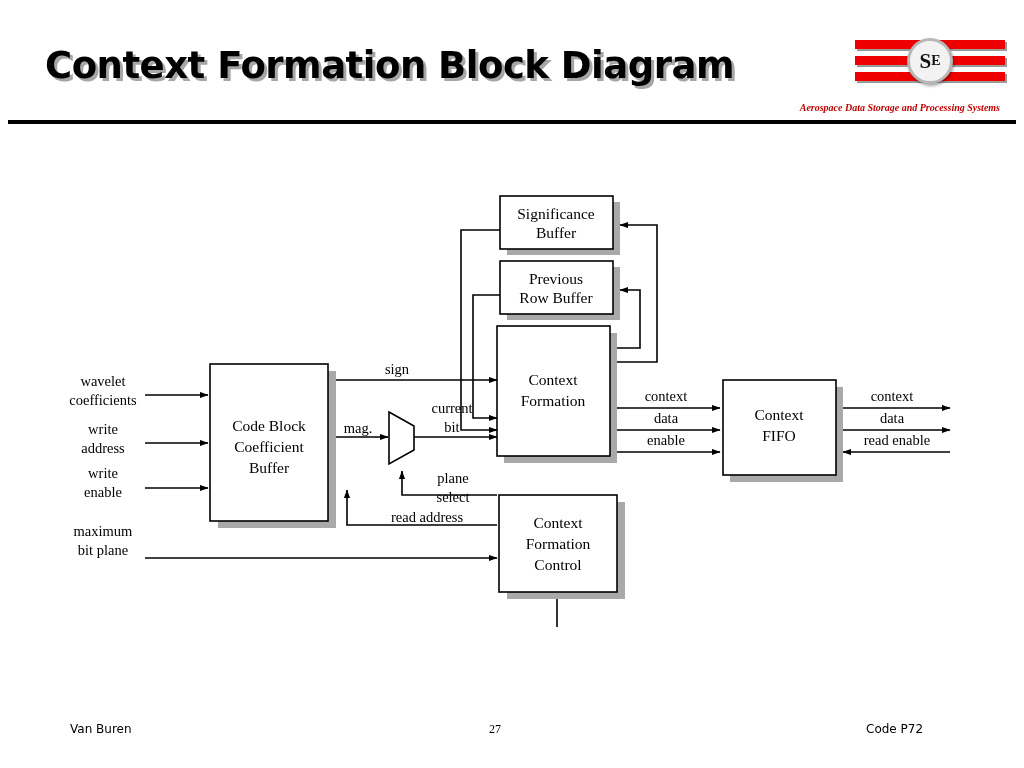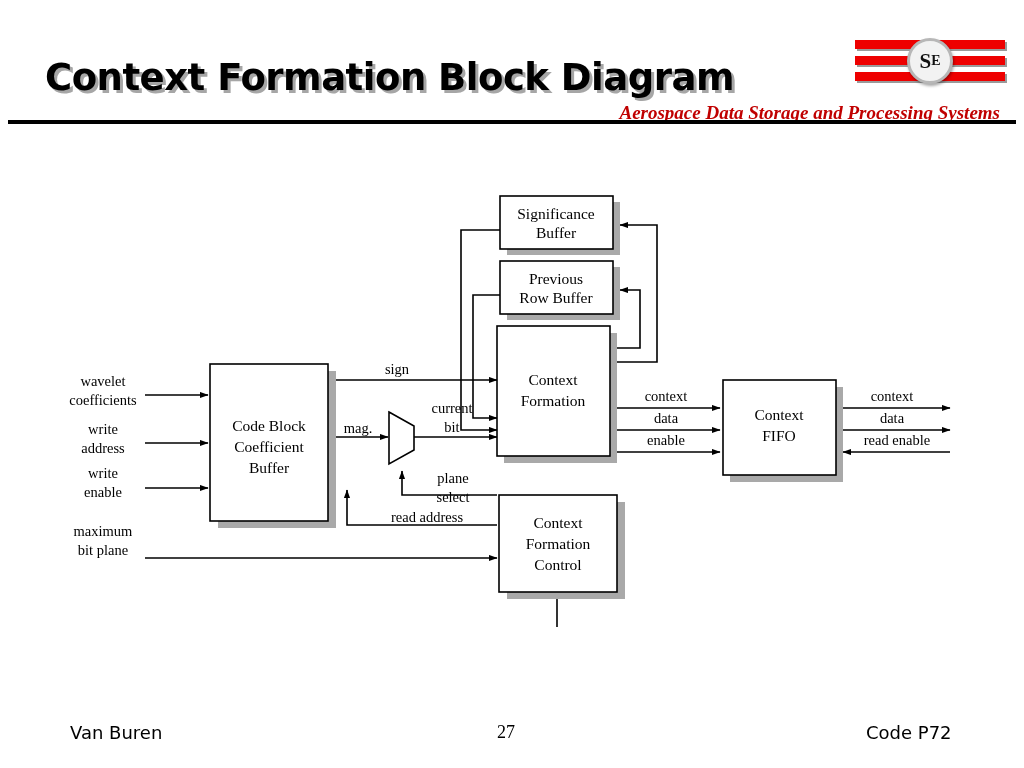--- a/index.html
+++ b/index.html
@@ -19,7 +19,7 @@
   #slide-title {
     position: absolute;
     left: 45px;
-    top: 56px;
+    top: 44px;
     font-family: "DejaVu Sans", sans-serif;
     font-weight: bold;
     font-size: 37px;

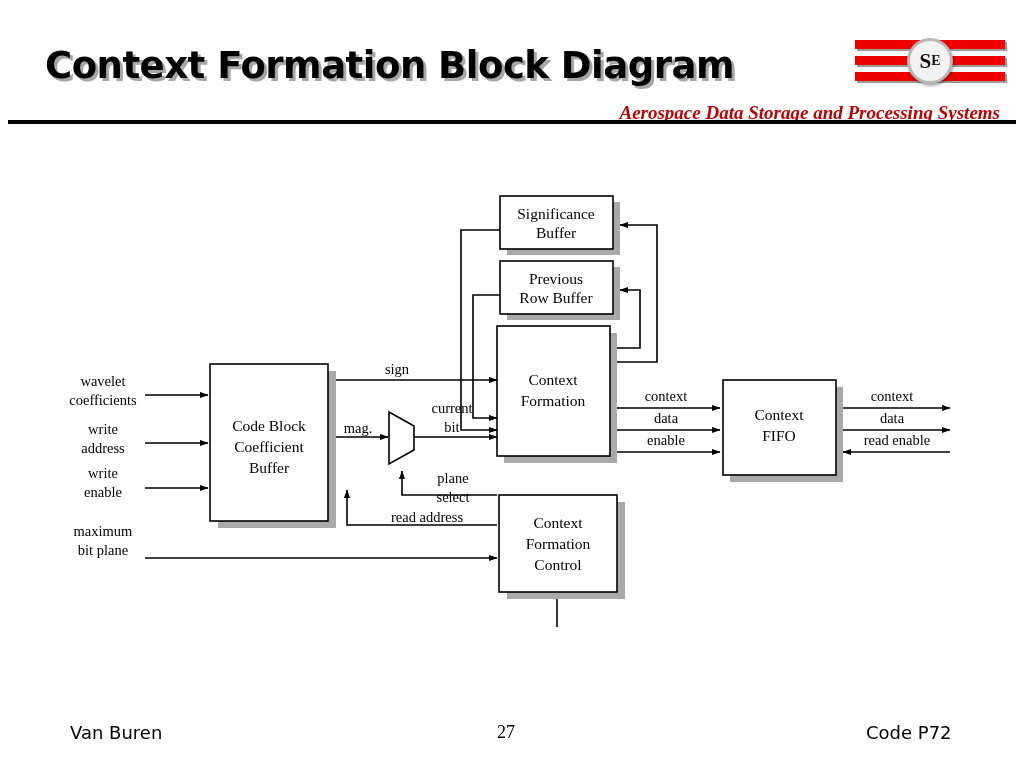--- a/index.html
+++ b/index.html
@@ -45,7 +45,7 @@
     font-family: "Liberation Serif", serif;
     font-weight: bold;
     font-style: italic;
-    font-size: 19px;
+    font-size: 10px;
     color: #c00000;
     white-space: nowrap;
   }

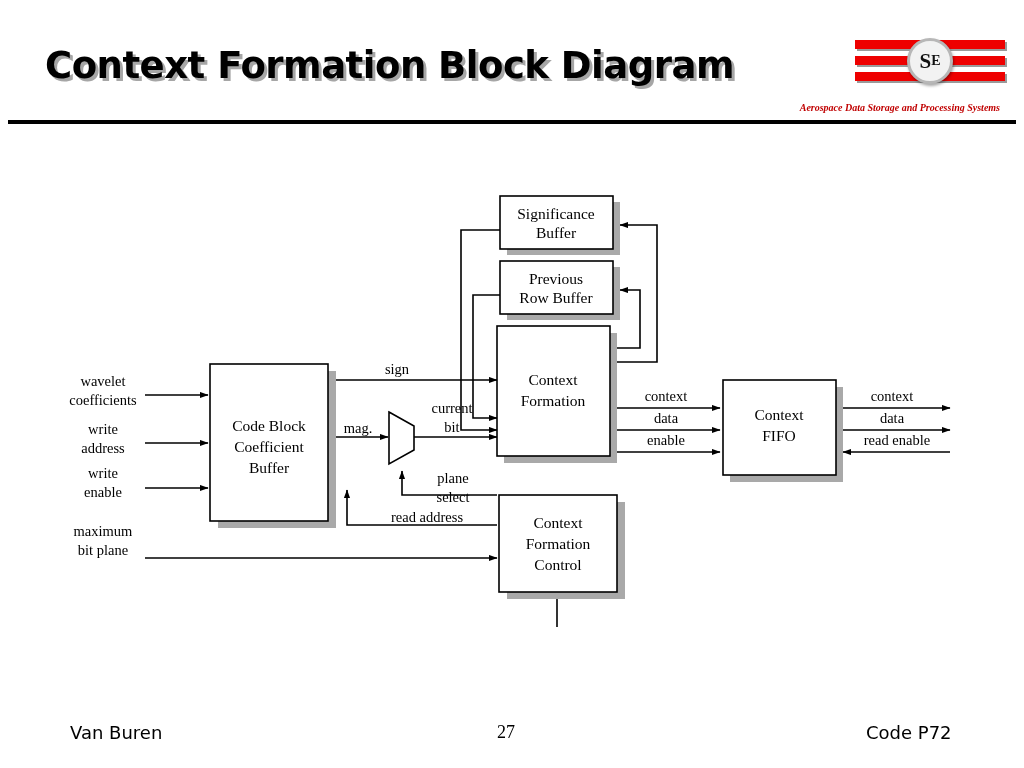--- a/index.html
+++ b/index.html
@@ -132,7 +132,7 @@
     position: absolute;
     top: 722px;
     font-family: "DejaVu Sans", sans-serif;
-    font-size: 18px;
+    font-size: 12px;
     color: #000000;
     white-space: nowrap;
   }

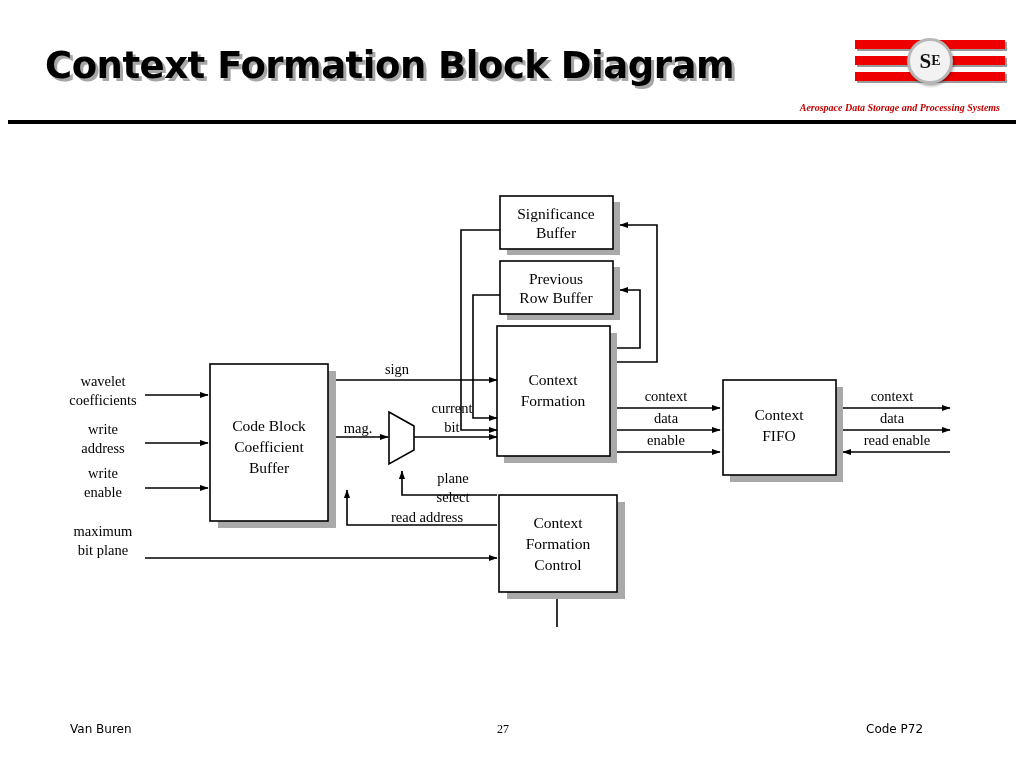--- a/index.html
+++ b/index.html
@@ -137,7 +137,7 @@
     white-space: nowrap;
   }
   #footer-left  { left: 70px; }
-  #footer-center{ left: 489px; font-family: "Liberation Serif", serif; margin-left: 8px; }
+  #footer-center{ left: 489px; font-family: "Liberation Serif", serif; }
   #footer-right { left: 866px; }
 </style>
 </head>

